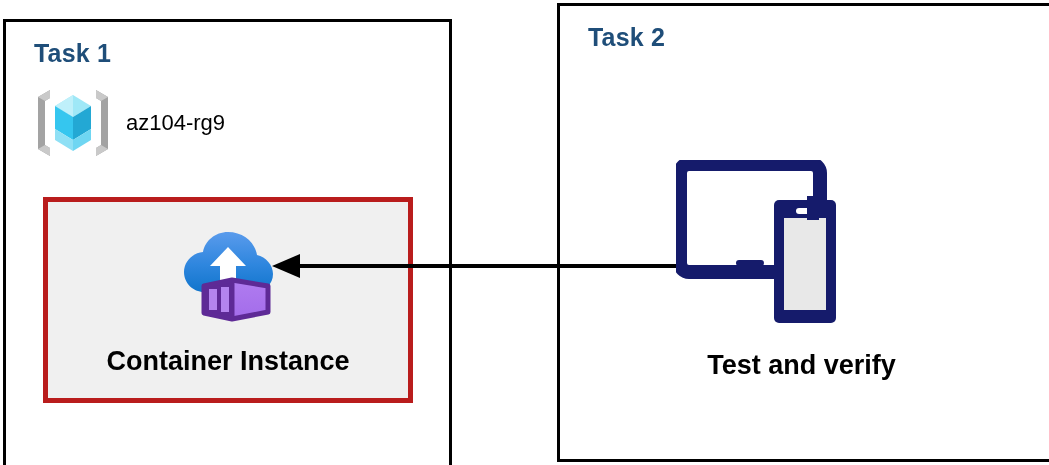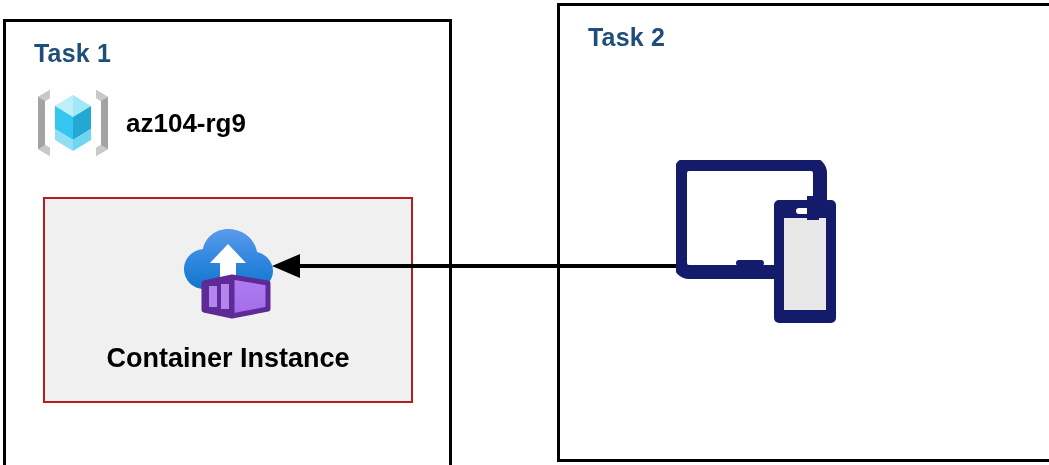--- a/index.html
+++ b/index.html
@@ -50,8 +50,8 @@
   }
   #rg-icon { width: 78px; height: 76px; display: block; }
   #rg-label {
-    font-size: 26px;
-    font-weight: bold;
+    font-size: 22px;
+    font-weight: normal;
     color: #000000;
     white-space: nowrap;
   }

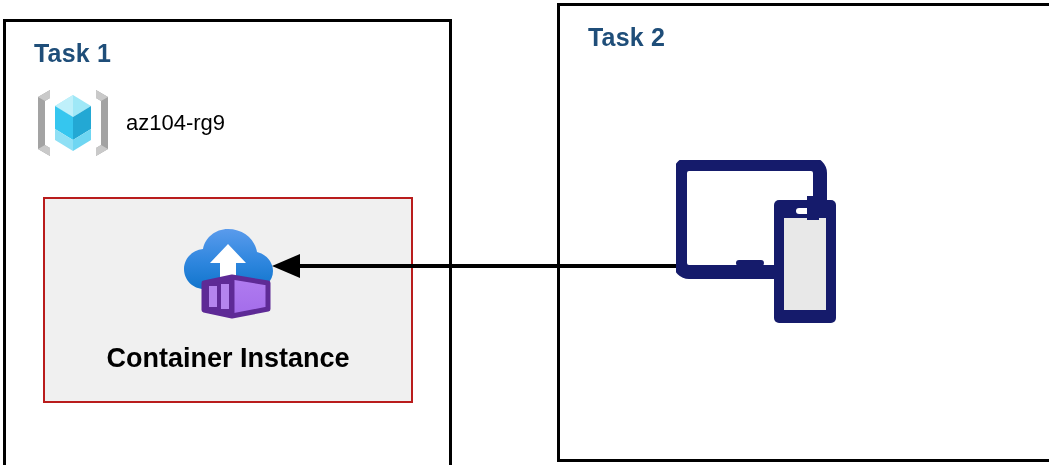--- a/index.html
+++ b/index.html
@@ -64,7 +64,7 @@
     width: 370px;
     height: 206px;
     box-sizing: border-box;
-    border: 2px solid #b91c1c;
+    border: 5px solid #b91c1c;
     background: #f0f0f0;
     display: flex;
     flex-direction: column;

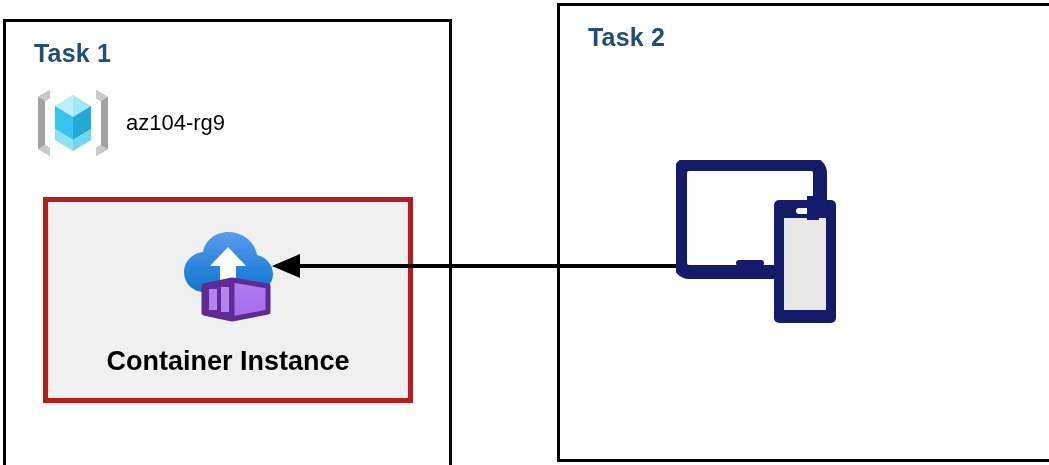--- a/index.html
+++ b/index.html
@@ -201,6 +201,7 @@
     <rect x="131" y="36" width="12" height="24" fill="#151B6B"></rect>
   </svg>
 
+  <div id="verify-label">Test and verify</div>
 
   <svg id="arrow" viewBox="0 0 410 36">
     <line x1="28" y1="18" x2="406" y2="18" stroke="#000000" stroke-width="4"></line>

